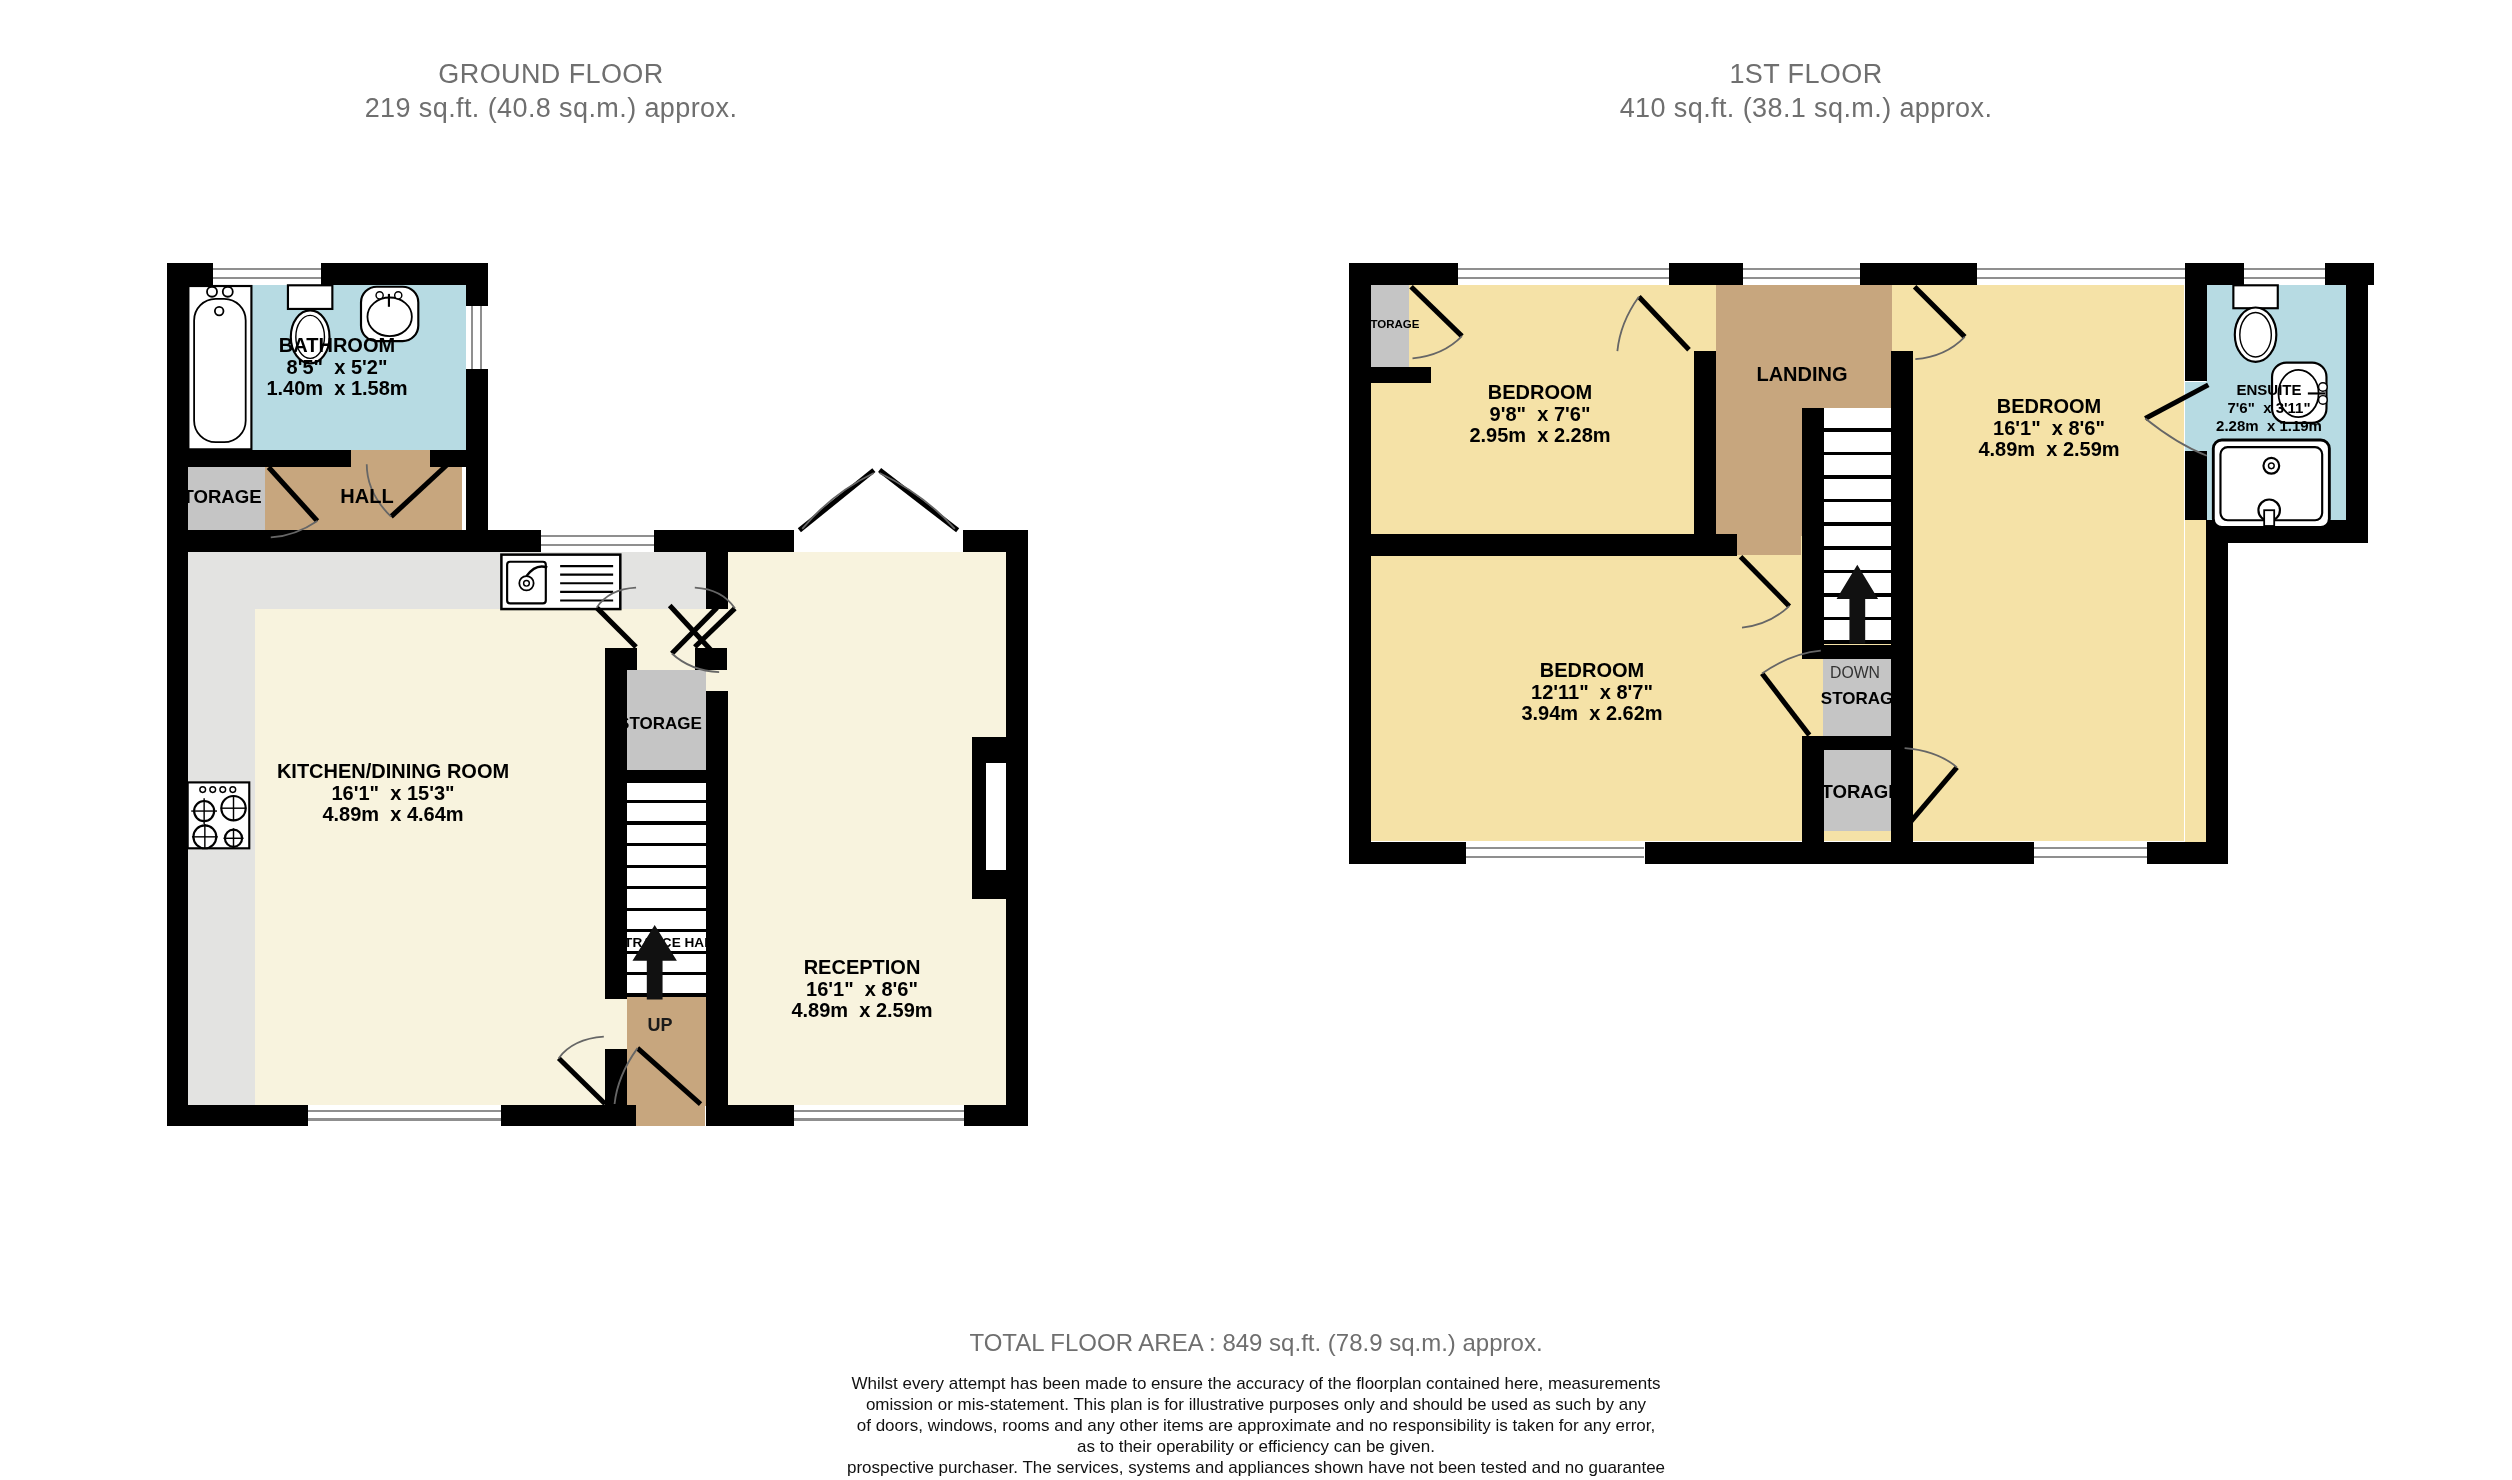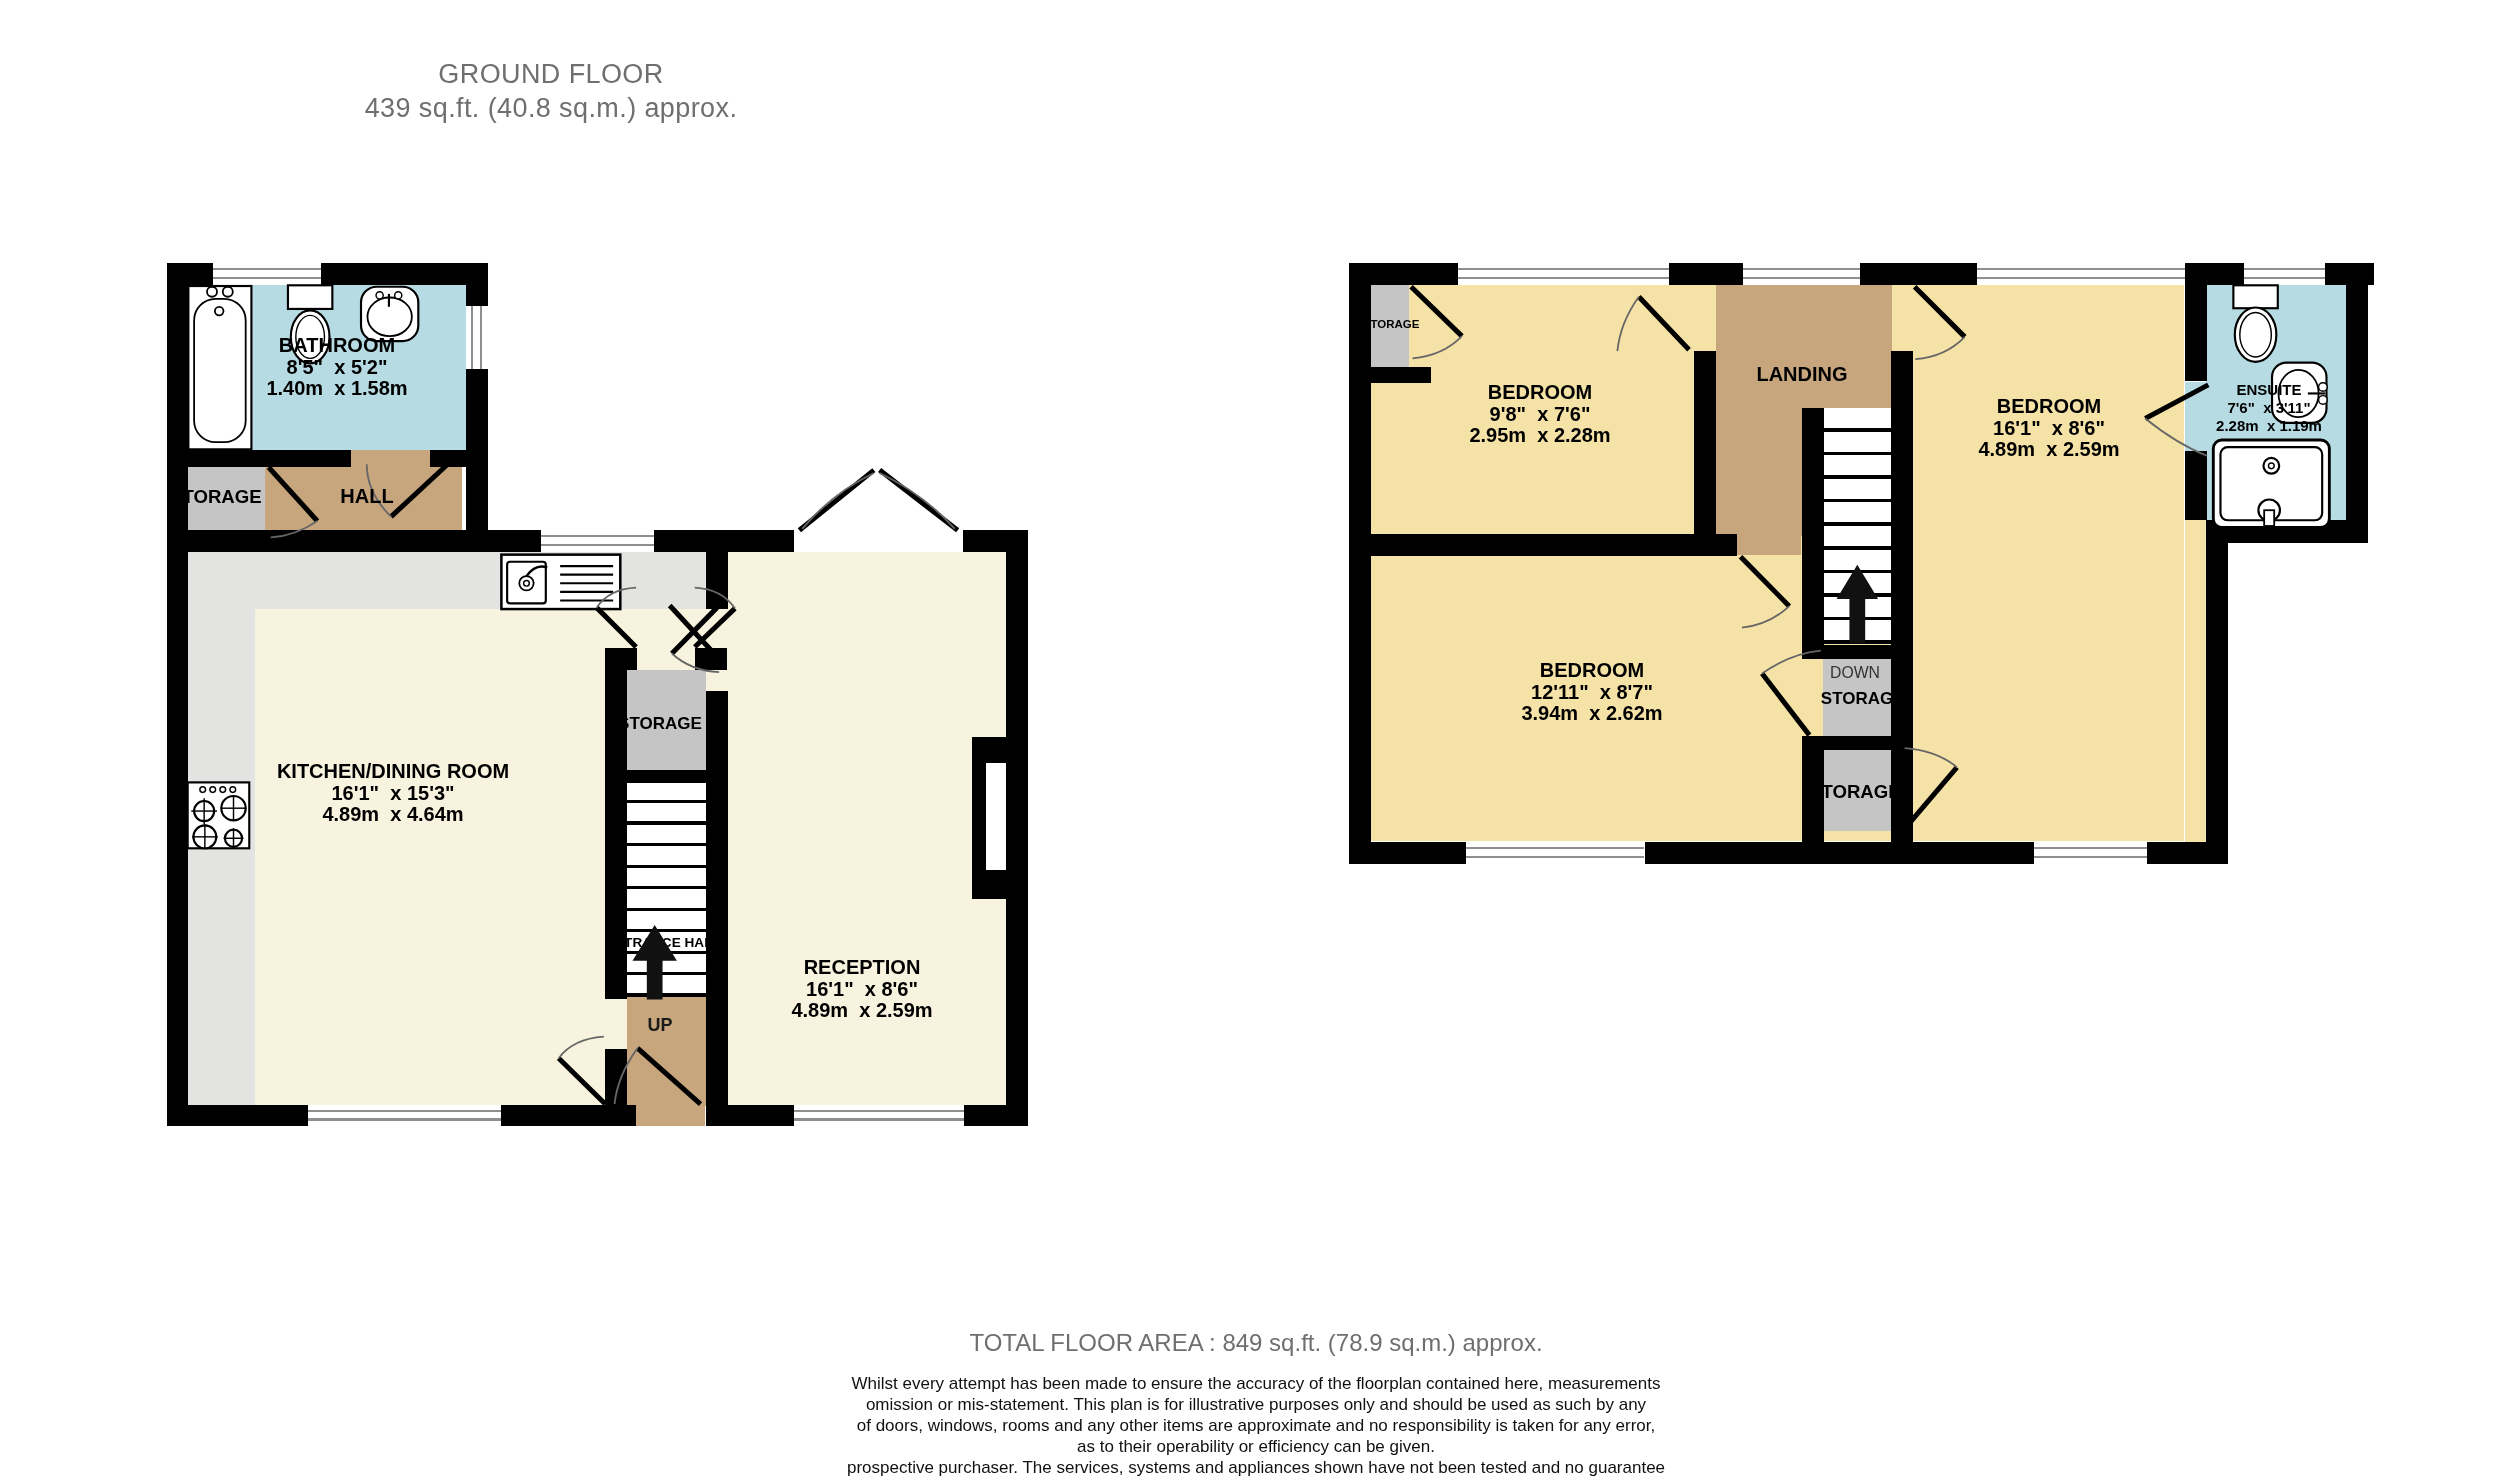--- a/index.html
+++ b/index.html
@@ -29,6 +29,10 @@
   <div class="ftitle" style="left:322px;top:57px">
     <div>GROUND FLOOR</div>
     <div>439 sq.ft. (40.8 sq.m.) approx.</div>
+  </div>
+  <div class="ftitle" style="left:1577px;top:57px">
+    <div>1ST FLOOR</div>
+    <div>410 sq.ft. (38.1 sq.m.) approx.</div>
   </div>
 
   <div class="room" style="left:188px;top:284px;width:278px;height:167px;background:#B7DBE3"></div>

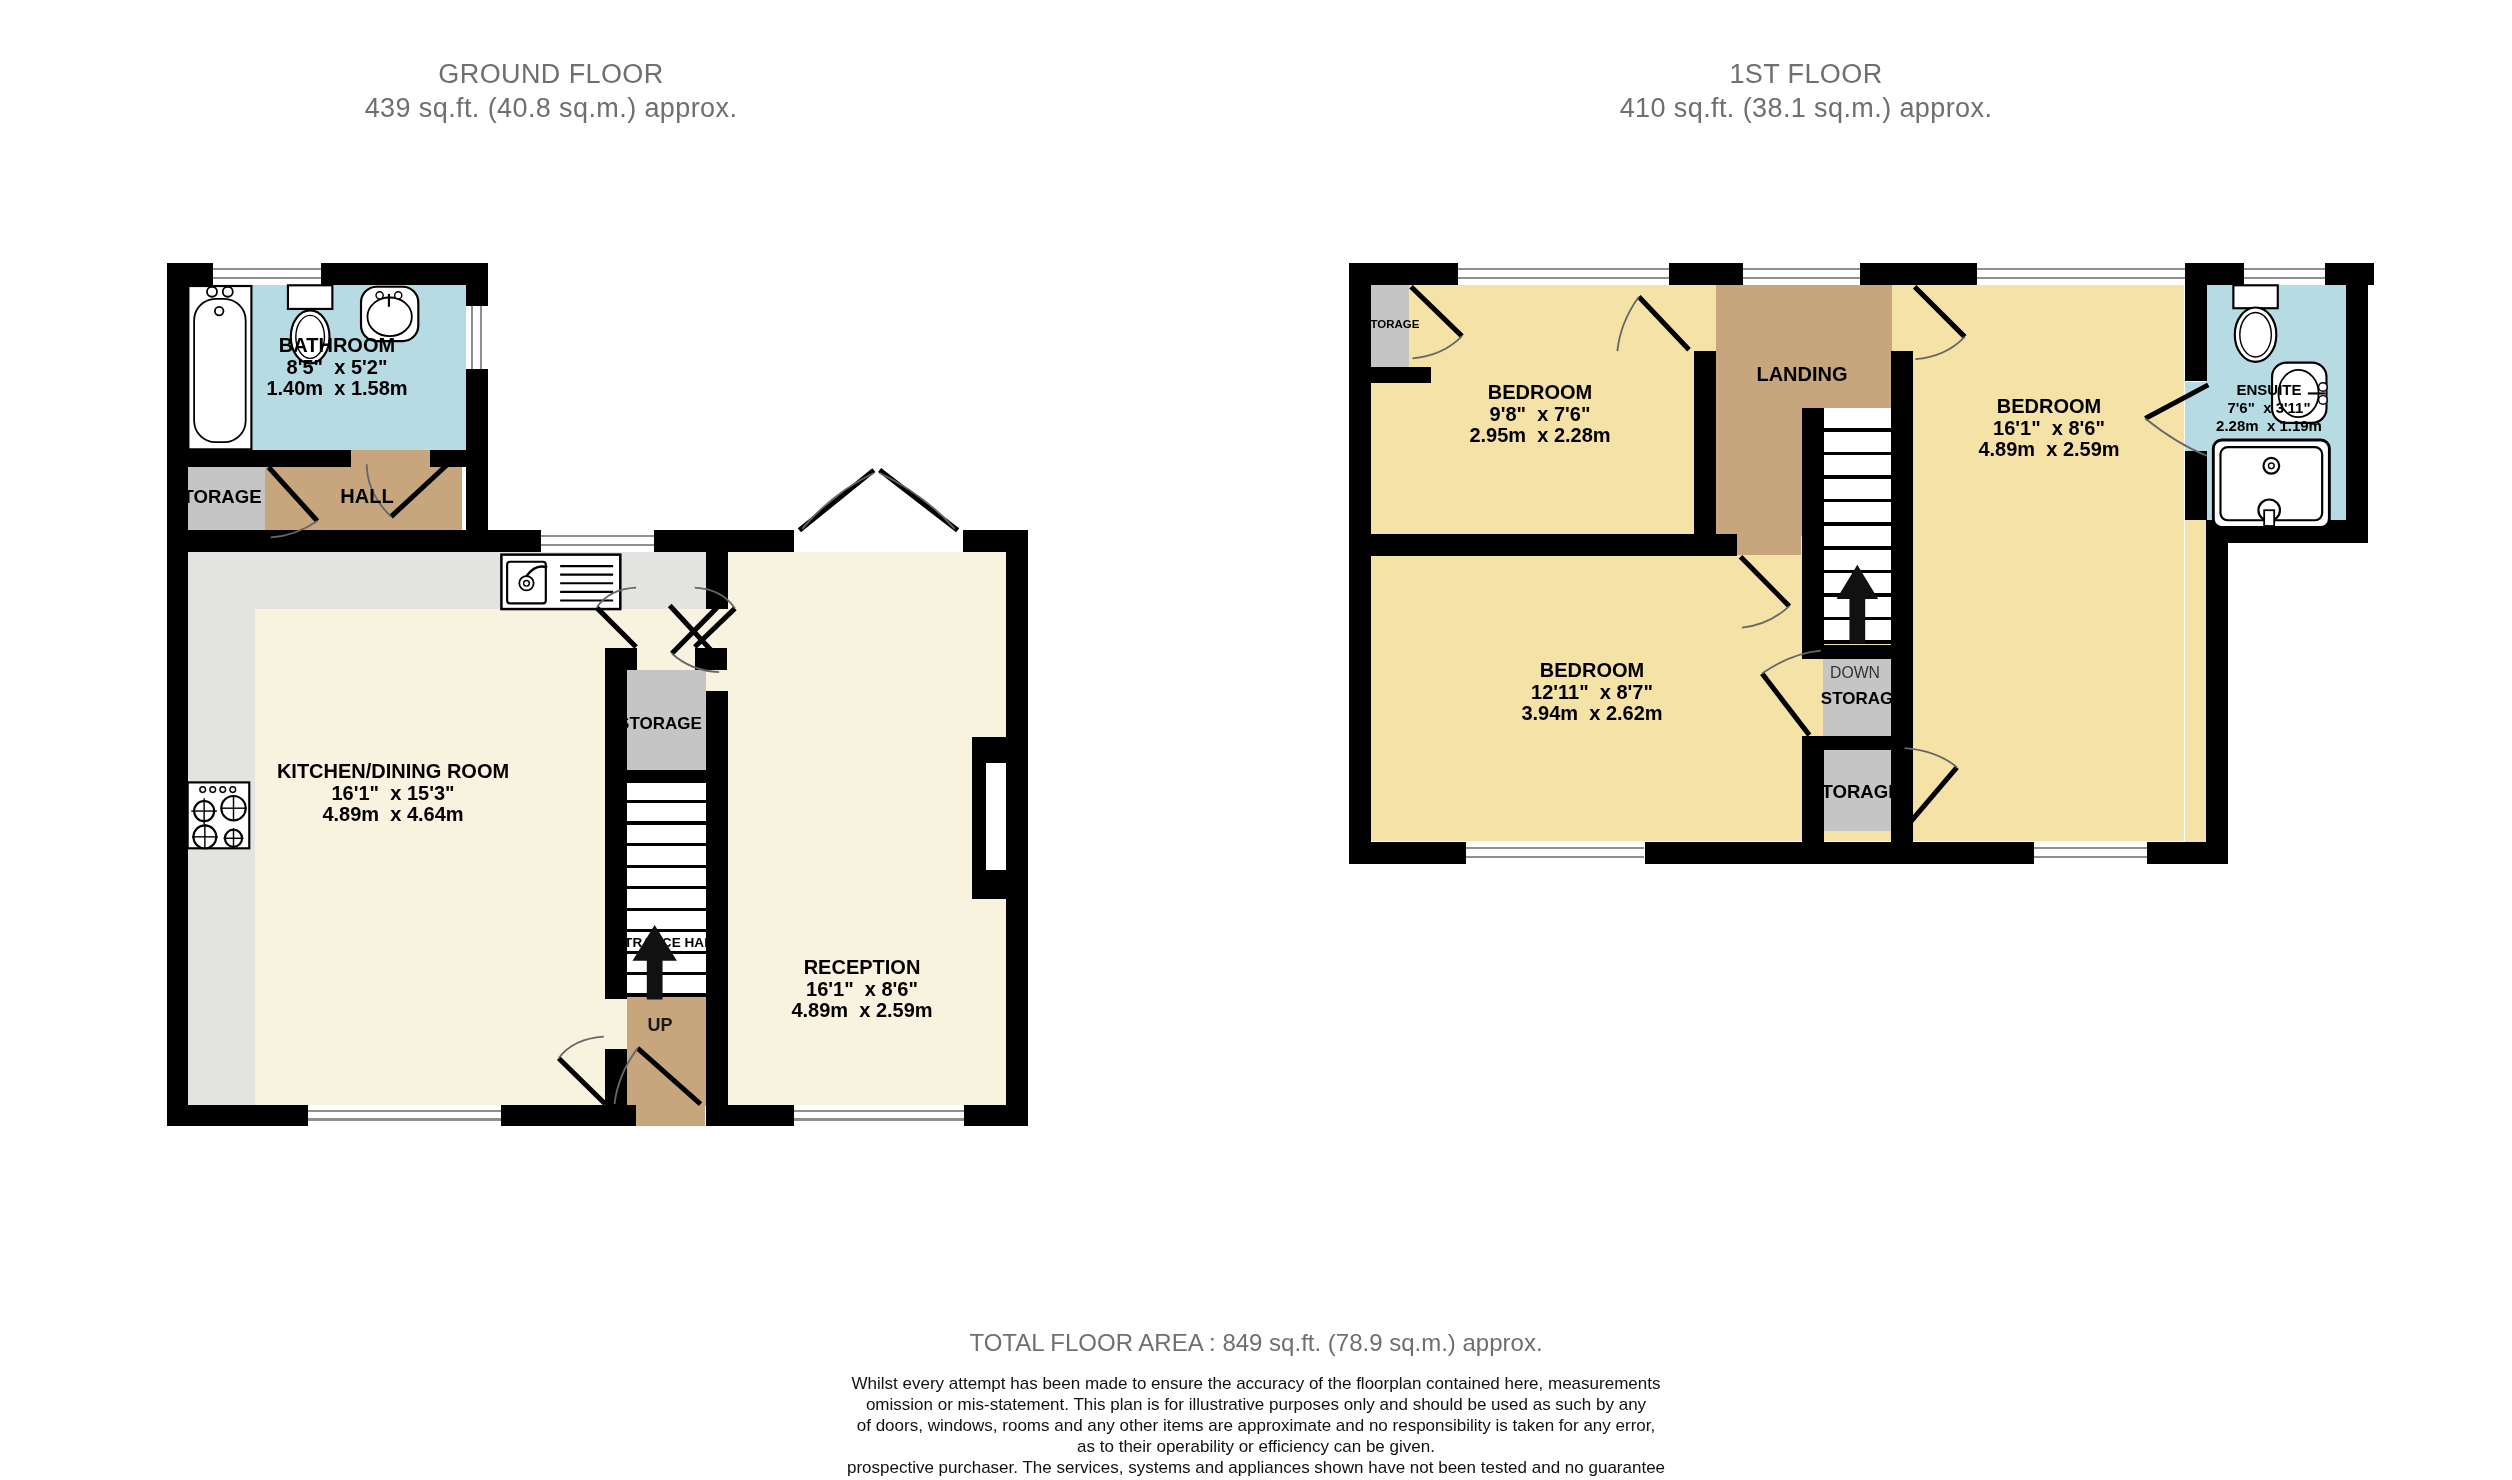--- a/index.html
+++ b/index.html
@@ -28,7 +28,7 @@
 
   <div class="ftitle" style="left:322px;top:57px">
     <div>GROUND FLOOR</div>
-    <div>439 sq.ft. (40.8 sq.m.) approx.</div>
+    <div>219 sq.ft. (40.8 sq.m.) approx.</div>
   </div>
   <div class="ftitle" style="left:1577px;top:57px">
     <div>1ST FLOOR</div>

